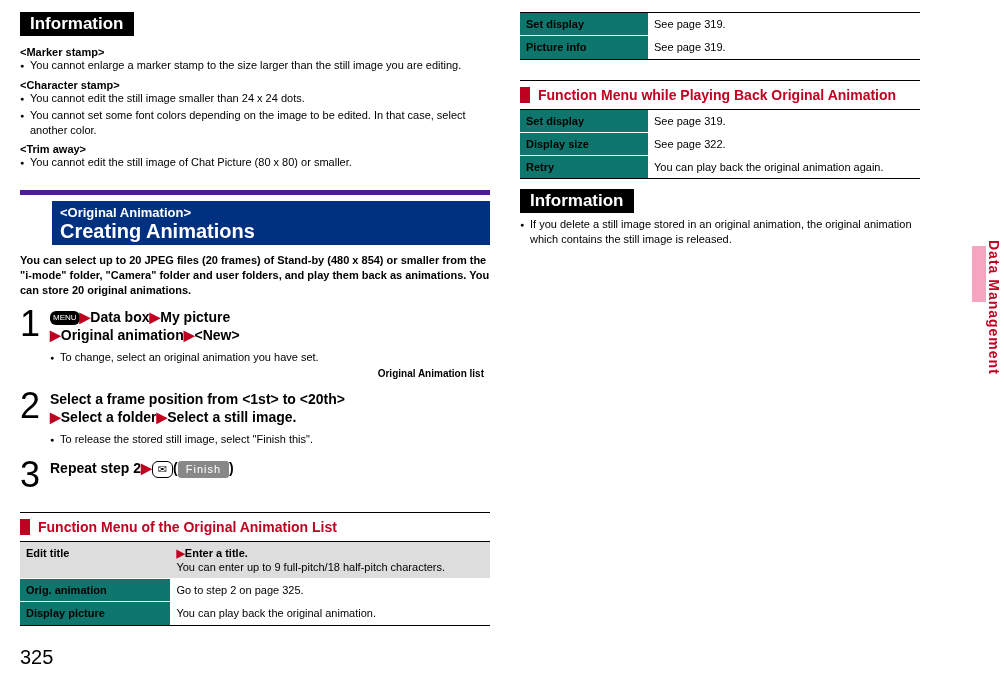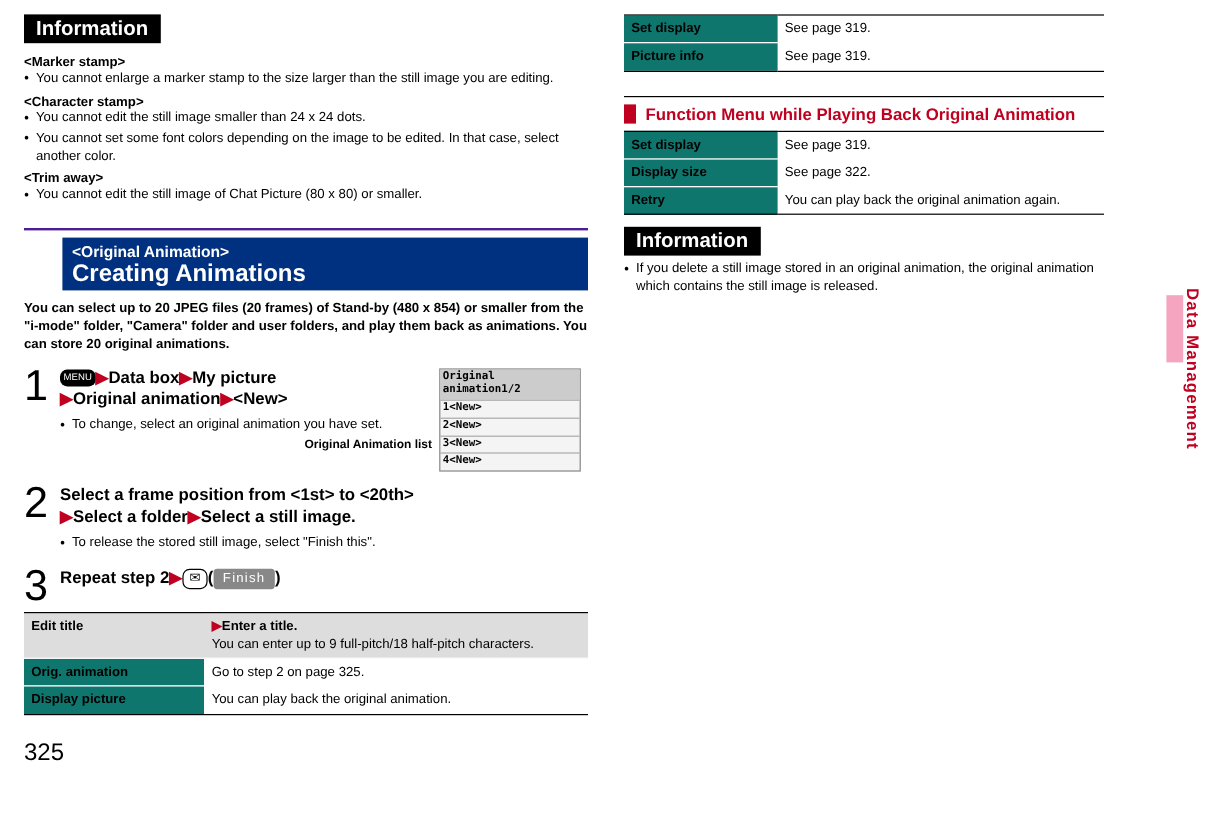--- a/index.html
+++ b/index.html
@@ -31,7 +31,7 @@
   .bullet-list li { padding-left: 10px; position: relative; line-height: 1.35; margin-bottom: 2px; }
   .bullet-list li::before { content: "●"; position: absolute; left: 0; font-size: 7px; top: 3px; }
 
-  .section-block { margin-top: 20px; border-top: 2px solid #4c1d95; padding-left: 32px; }
+  .section-block { margin-top: 20px; border-top: 5px solid #4c1d95; padding-left: 32px; }
   .blue-heading {
     background: #003080;
     color: #fff;

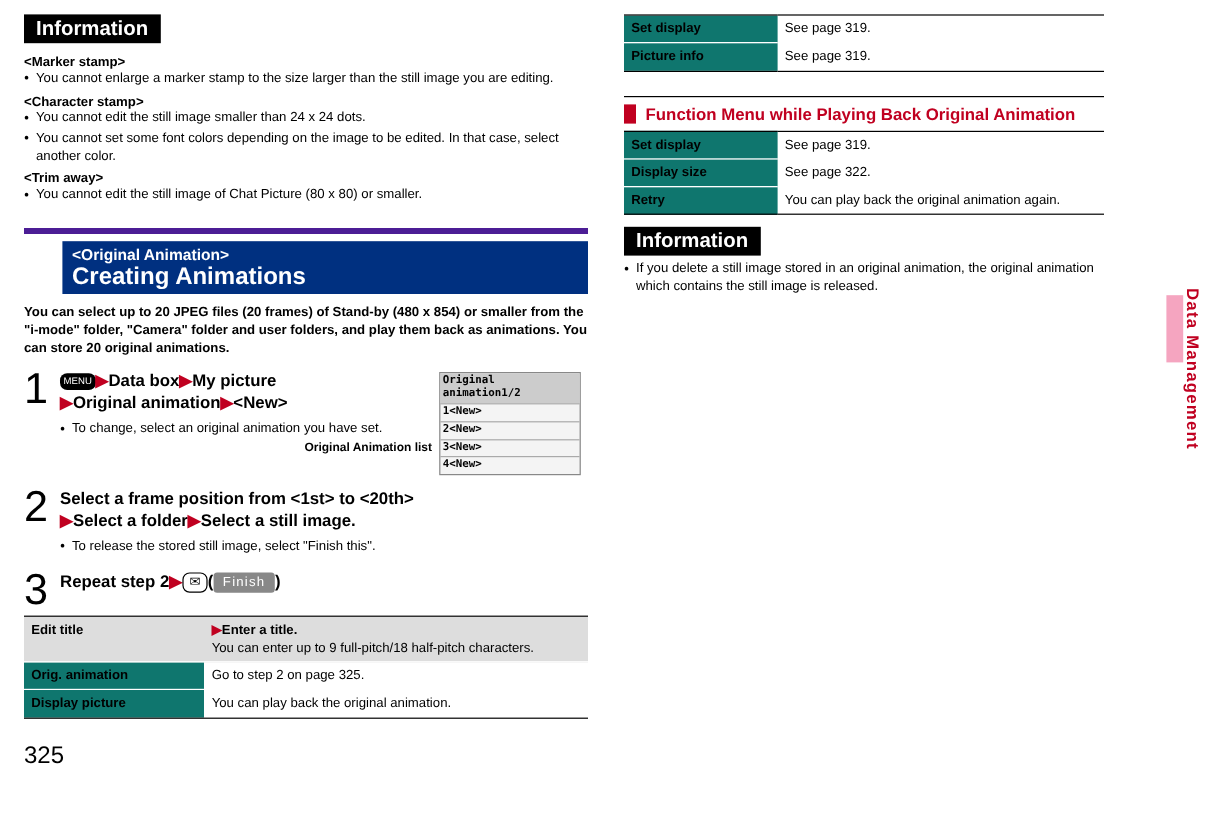--- a/index.html
+++ b/index.html
@@ -170,13 +170,6 @@
     <div class="step clearfix">
       <div class="step-num">1</div>
       <div class="step-body">
-        <div class="thumb">
-          <div class="thumb-head">Original animation1/2</div>
-          <div class="thumb-row">1&lt;New&gt;</div>
-          <div class="thumb-row">2&lt;New&gt;</div>
-          <div class="thumb-row">3&lt;New&gt;</div>
-          <div class="thumb-row">4&lt;New&gt;</div>
-        </div>
         <span class="menu-icon">MENU</span><span class="arrow">▶</span><span>Data box</span><span class="arrow">▶</span><span>My picture</span><br>
         <span class="arrow">▶</span><span>Original animation</span><span class="arrow">▶</span><span>&lt;New&gt;</span>
         <ul class="bullet-list step-note">

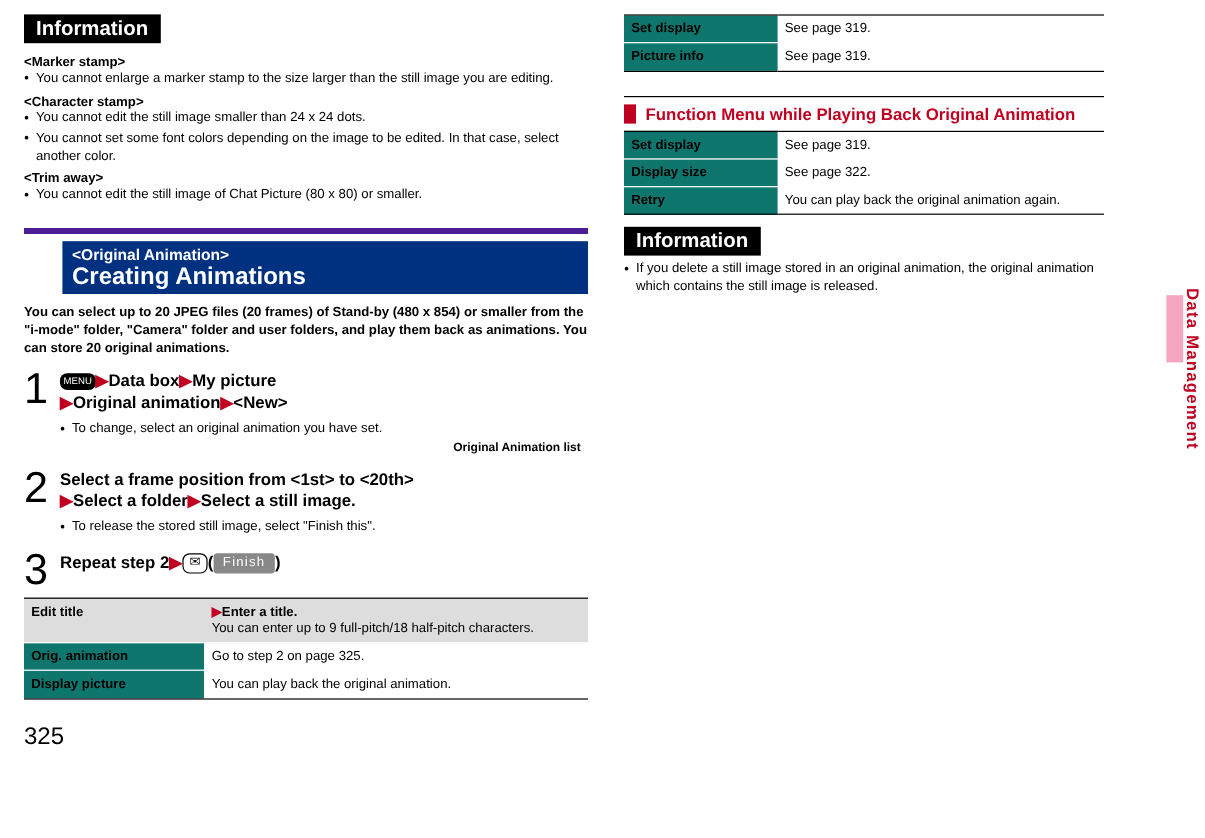--- a/index.html
+++ b/index.html
@@ -199,6 +199,10 @@
       </div>
     </div>
 
+    <div class="red-title-row">
+      <div class="red-square"></div>
+      <div class="red-title">Function Menu of the Original Animation List</div>
+    </div>
 
     <table class="func">
       <tbody>

